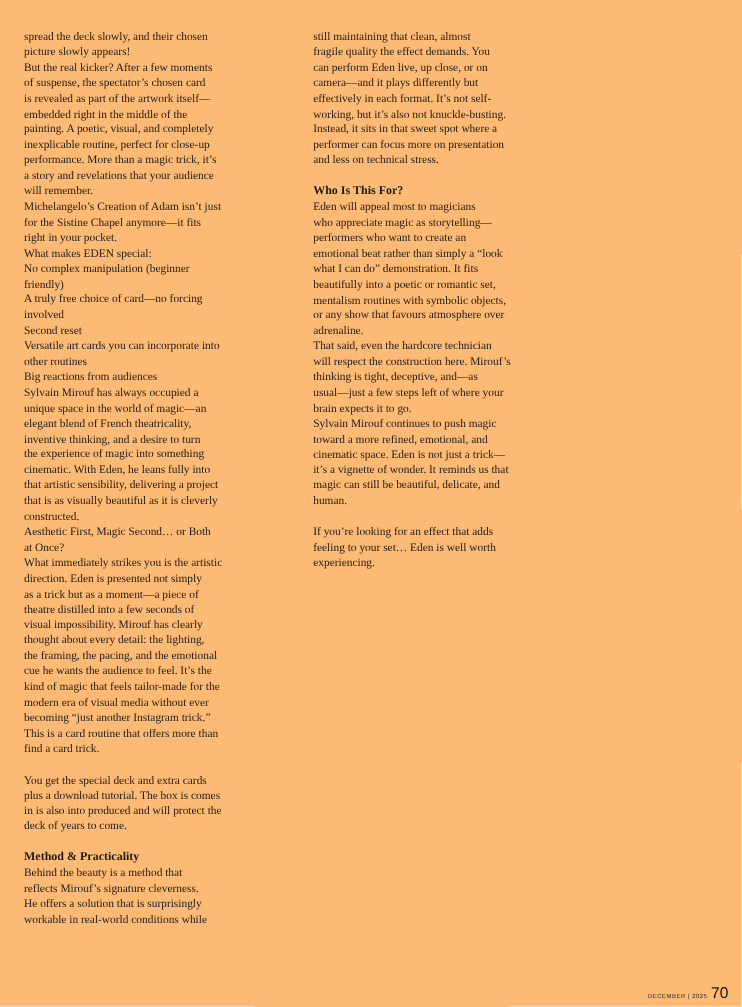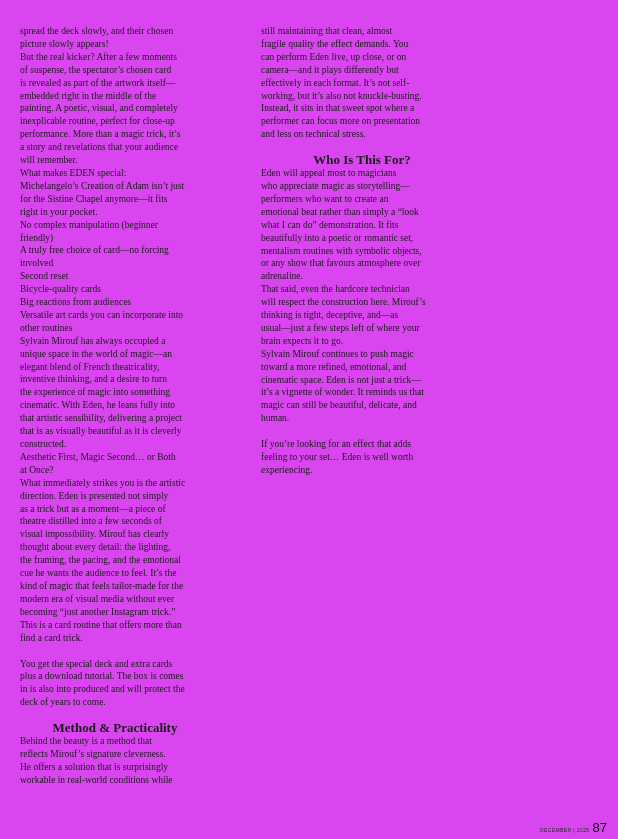--- a/index.html
+++ b/index.html
@@ -11,7 +11,7 @@
     position: relative;
     width: 618px;
     height: 839px;
-    background: #d946ef;
+    background: #fdba74;
     font-family: "Liberation Serif", serif;
     color: #1b1b1b;
     overflow: hidden;

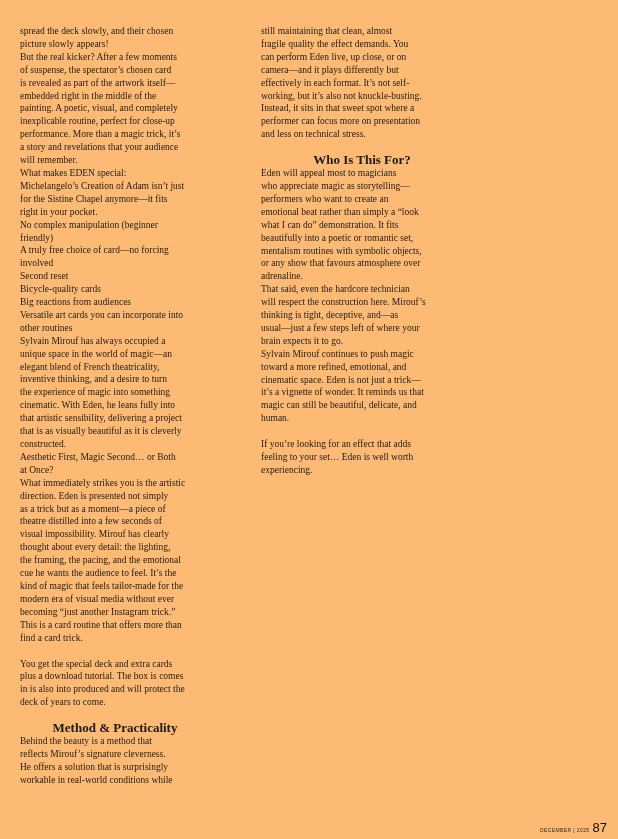--- a/index.html
+++ b/index.html
@@ -31,11 +31,10 @@
   }
   .heading {
     margin: 0;
-    font-size: 13px;
+    font-size: 10px;
     line-height: 12.9px;
     white-space: pre;
     font-weight: bold;
-    text-align: center;
   }
   .gap { margin-top: 13px; }
   .footer {

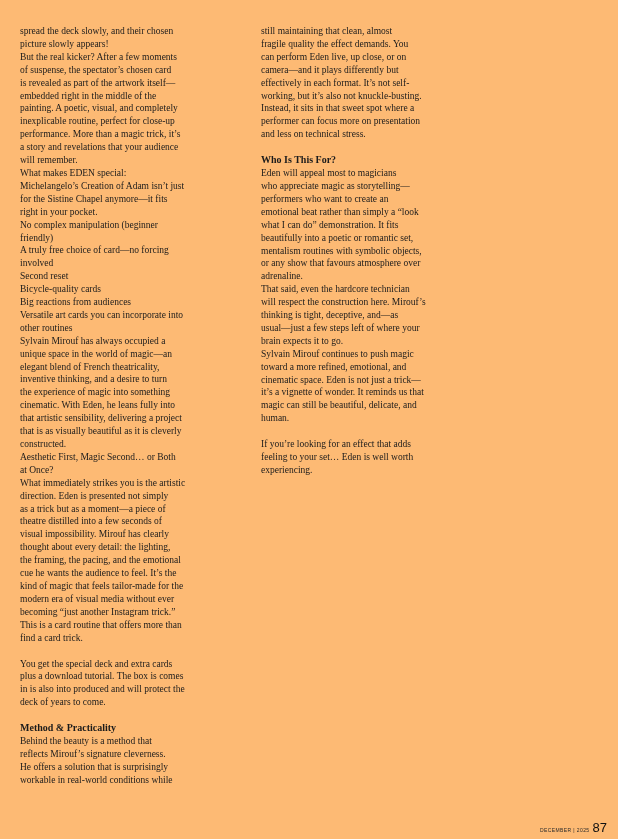--- a/index.html
+++ b/index.html
@@ -75,10 +75,10 @@
 performance. More than a magic trick, it’s
 a story and revelations that your audience
 will remember.</p>
-    <p class="para">What makes EDEN special:</p>
     <p class="para">Michelangelo’s Creation of Adam isn’t just
 for the Sistine Chapel anymore—it fits
 right in your pocket.</p>
+    <p class="para">What makes EDEN special:</p>
     <p class="para">No complex manipulation (beginner
 friendly)</p>
     <p class="para">A truly free choice of card—no forcing

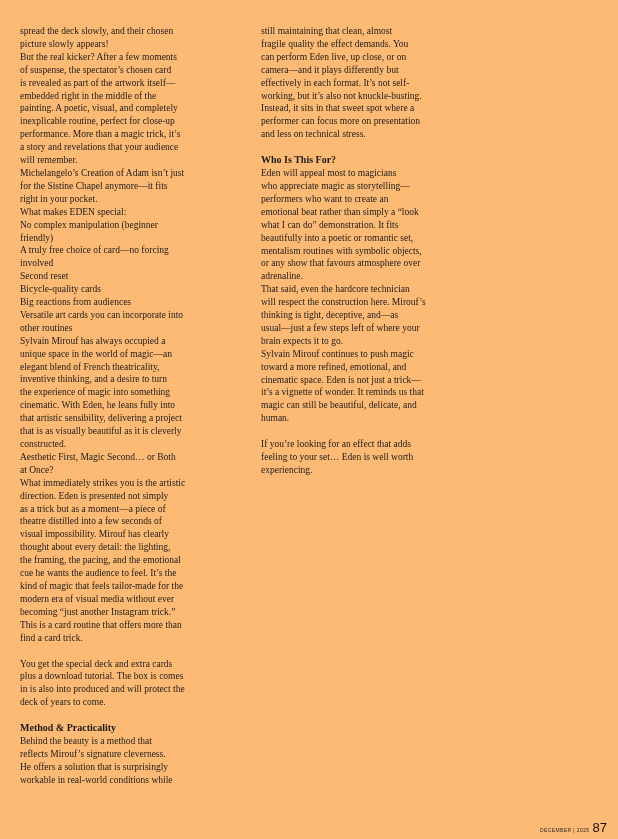--- a/index.html
+++ b/index.html
@@ -84,7 +84,6 @@
     <p class="para">A truly free choice of card—no forcing
 involved</p>
     <p class="para">Second reset</p>
-    <p class="para">Bicycle-quality cards</p>
     <p class="para">Big reactions from audiences</p>
     <p class="para">Versatile art cards you can incorporate into
 other routines</p>

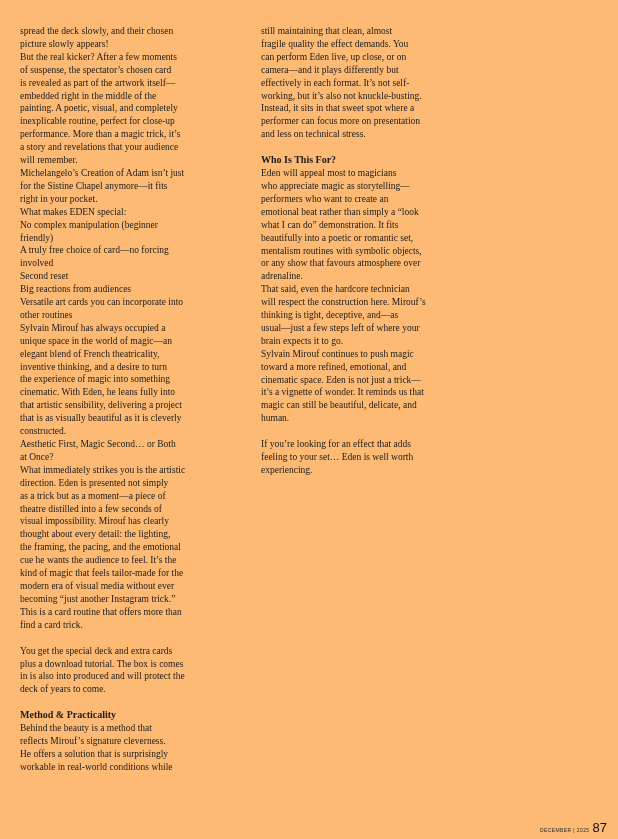--- a/index.html
+++ b/index.html
@@ -84,9 +84,9 @@
     <p class="para">A truly free choice of card—no forcing
 involved</p>
     <p class="para">Second reset</p>
-    <p class="para">Big reactions from audiences</p>
     <p class="para">Versatile art cards you can incorporate into
 other routines</p>
+    <p class="para">Big reactions from audiences</p>
 
     <p class="para">Sylvain Mirouf has always occupied a
 unique space in the world of magic—an

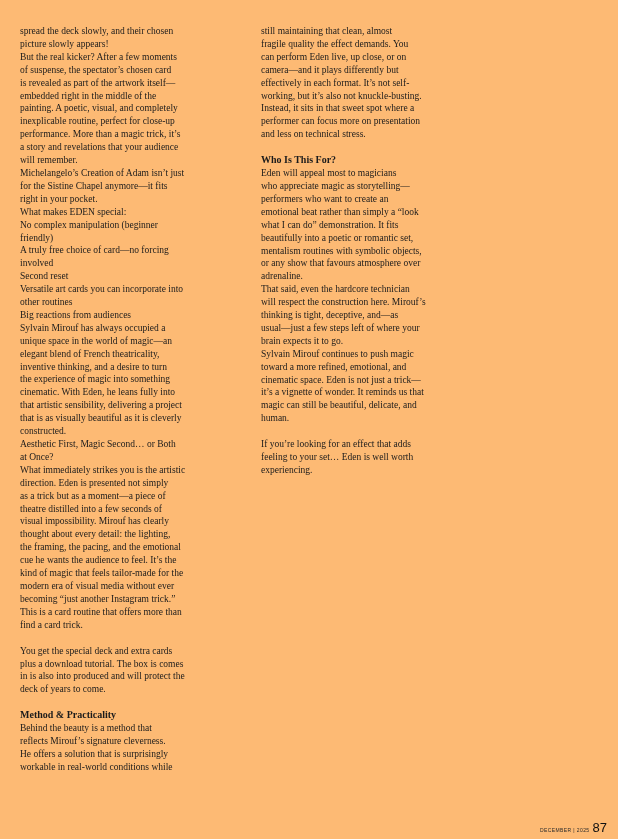--- a/index.html
+++ b/index.html
@@ -164,7 +164,7 @@
 
   <div class="footer">
     <span class="issue">DECEMBER | 2025</span>
-    <span class="pagenum">87</span>
+    <span class="pagenum">70</span>
   </div>
 
 </div>

